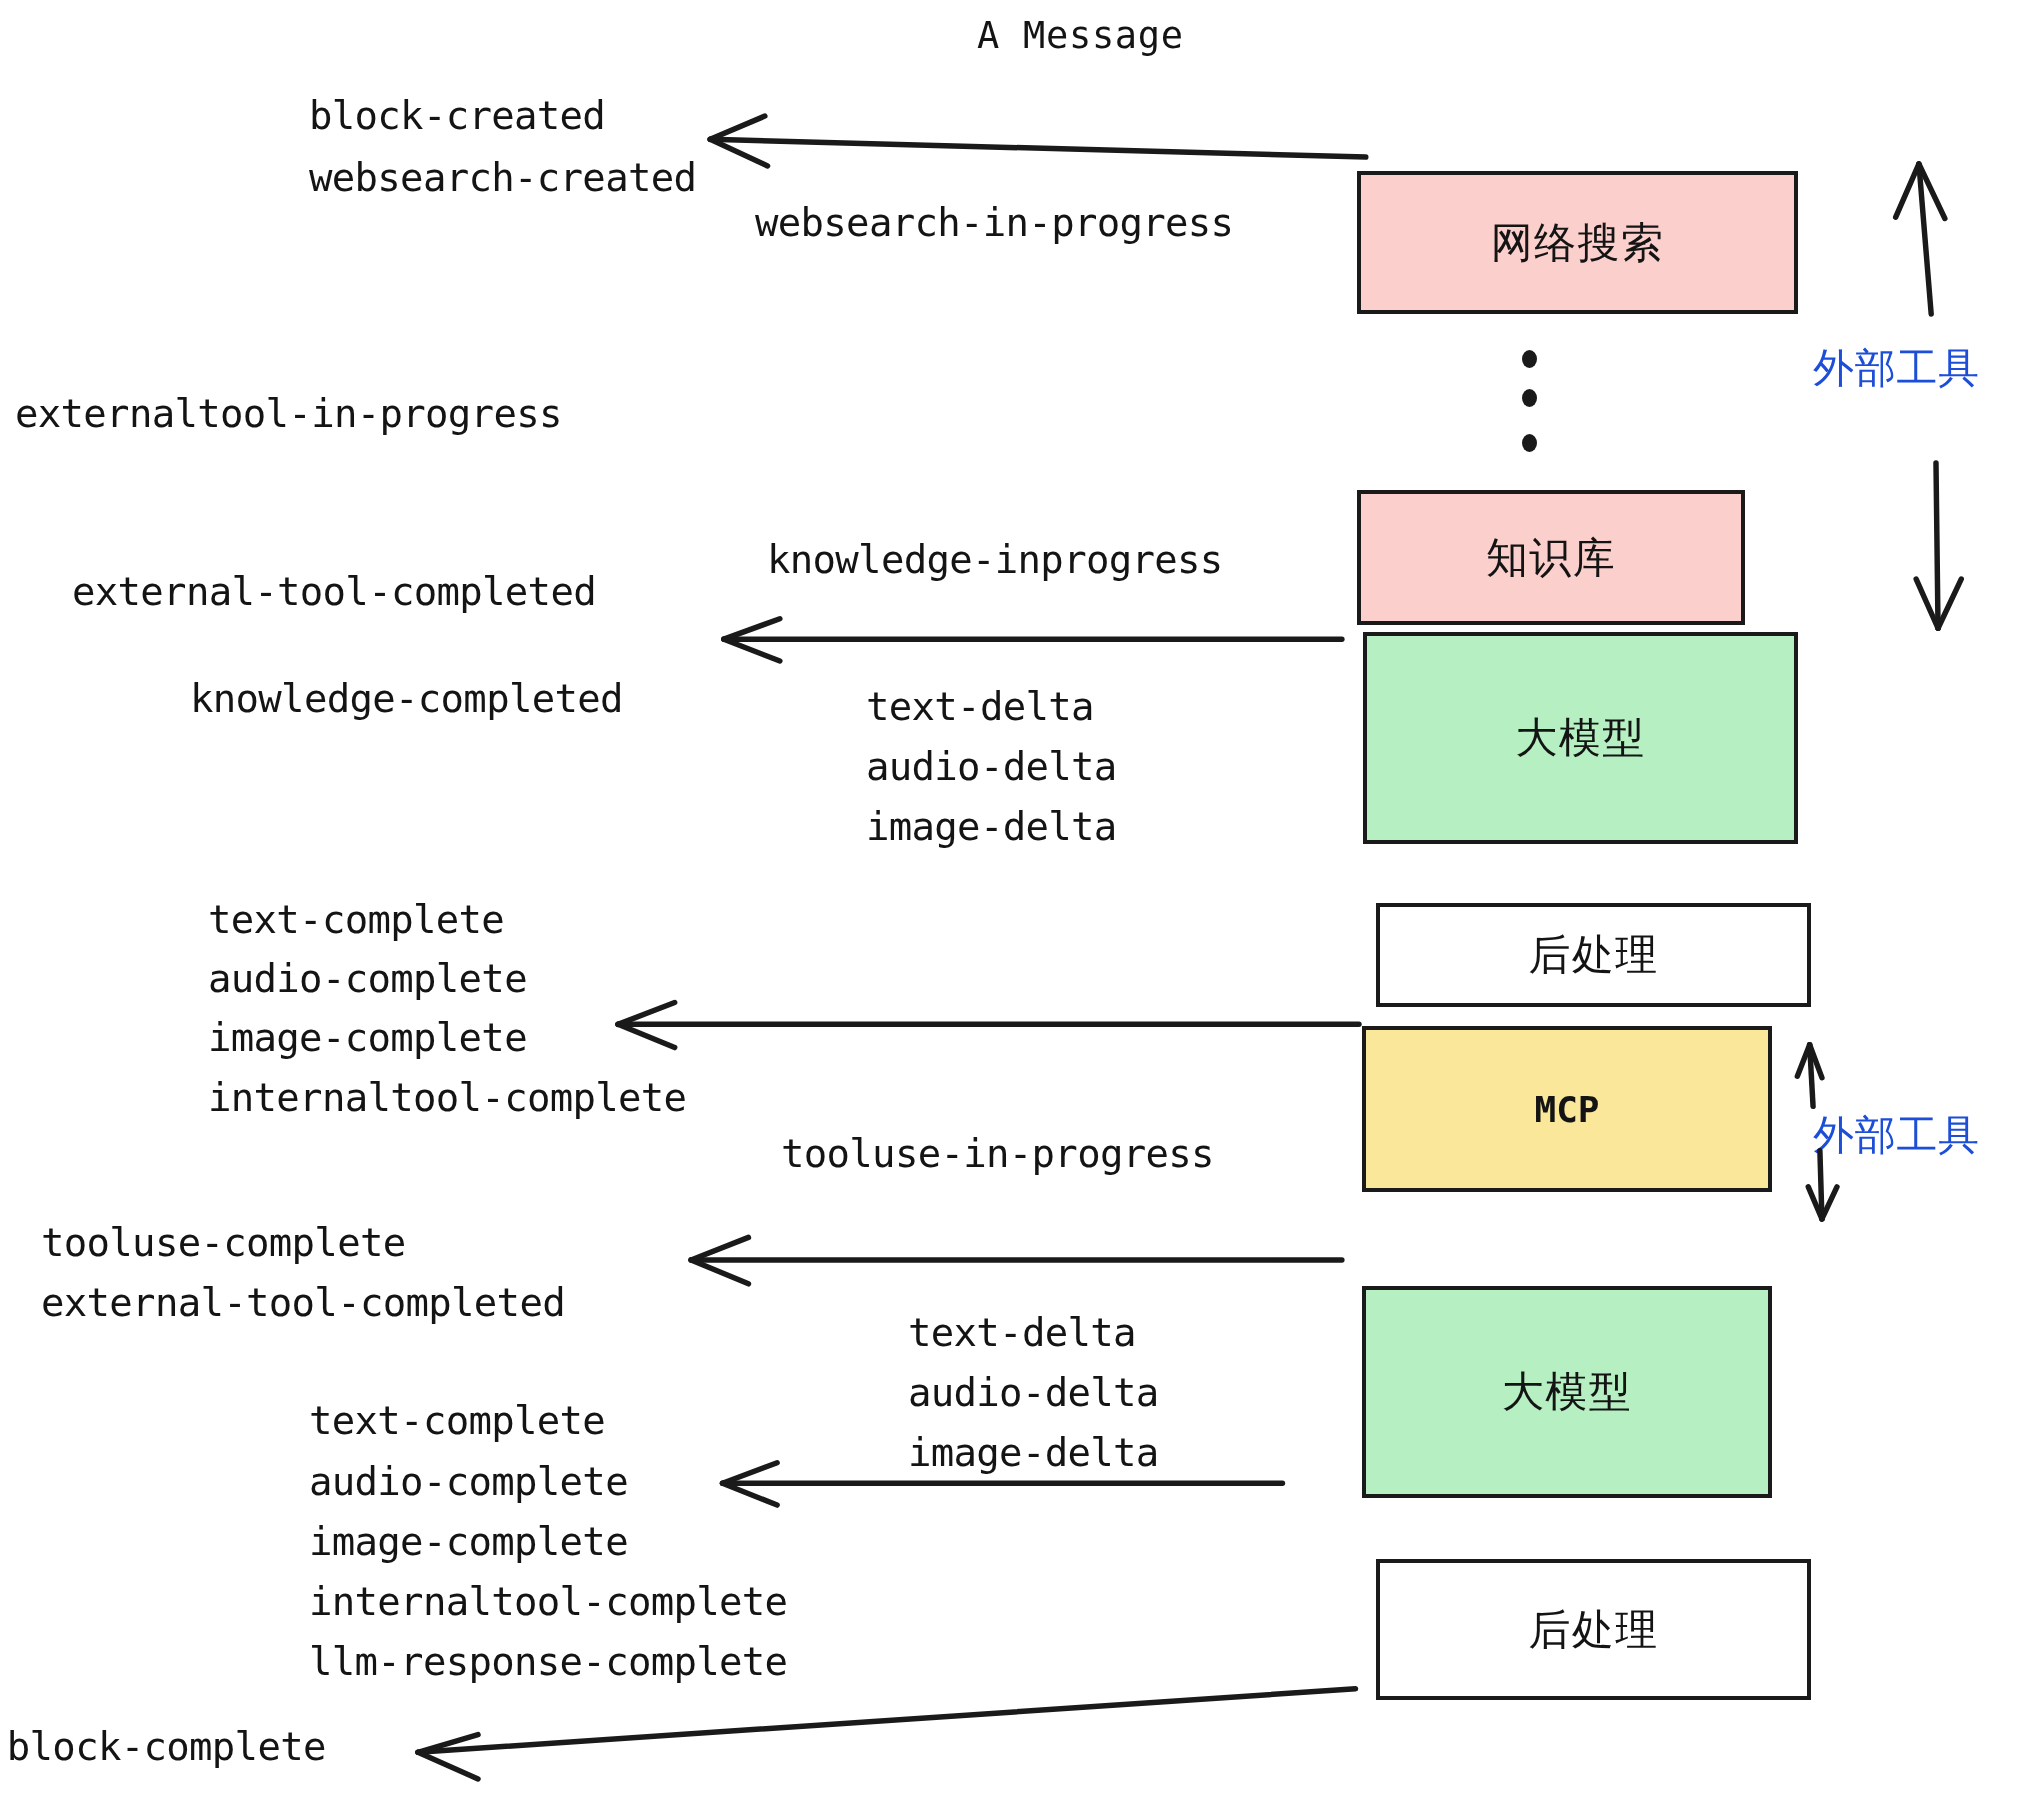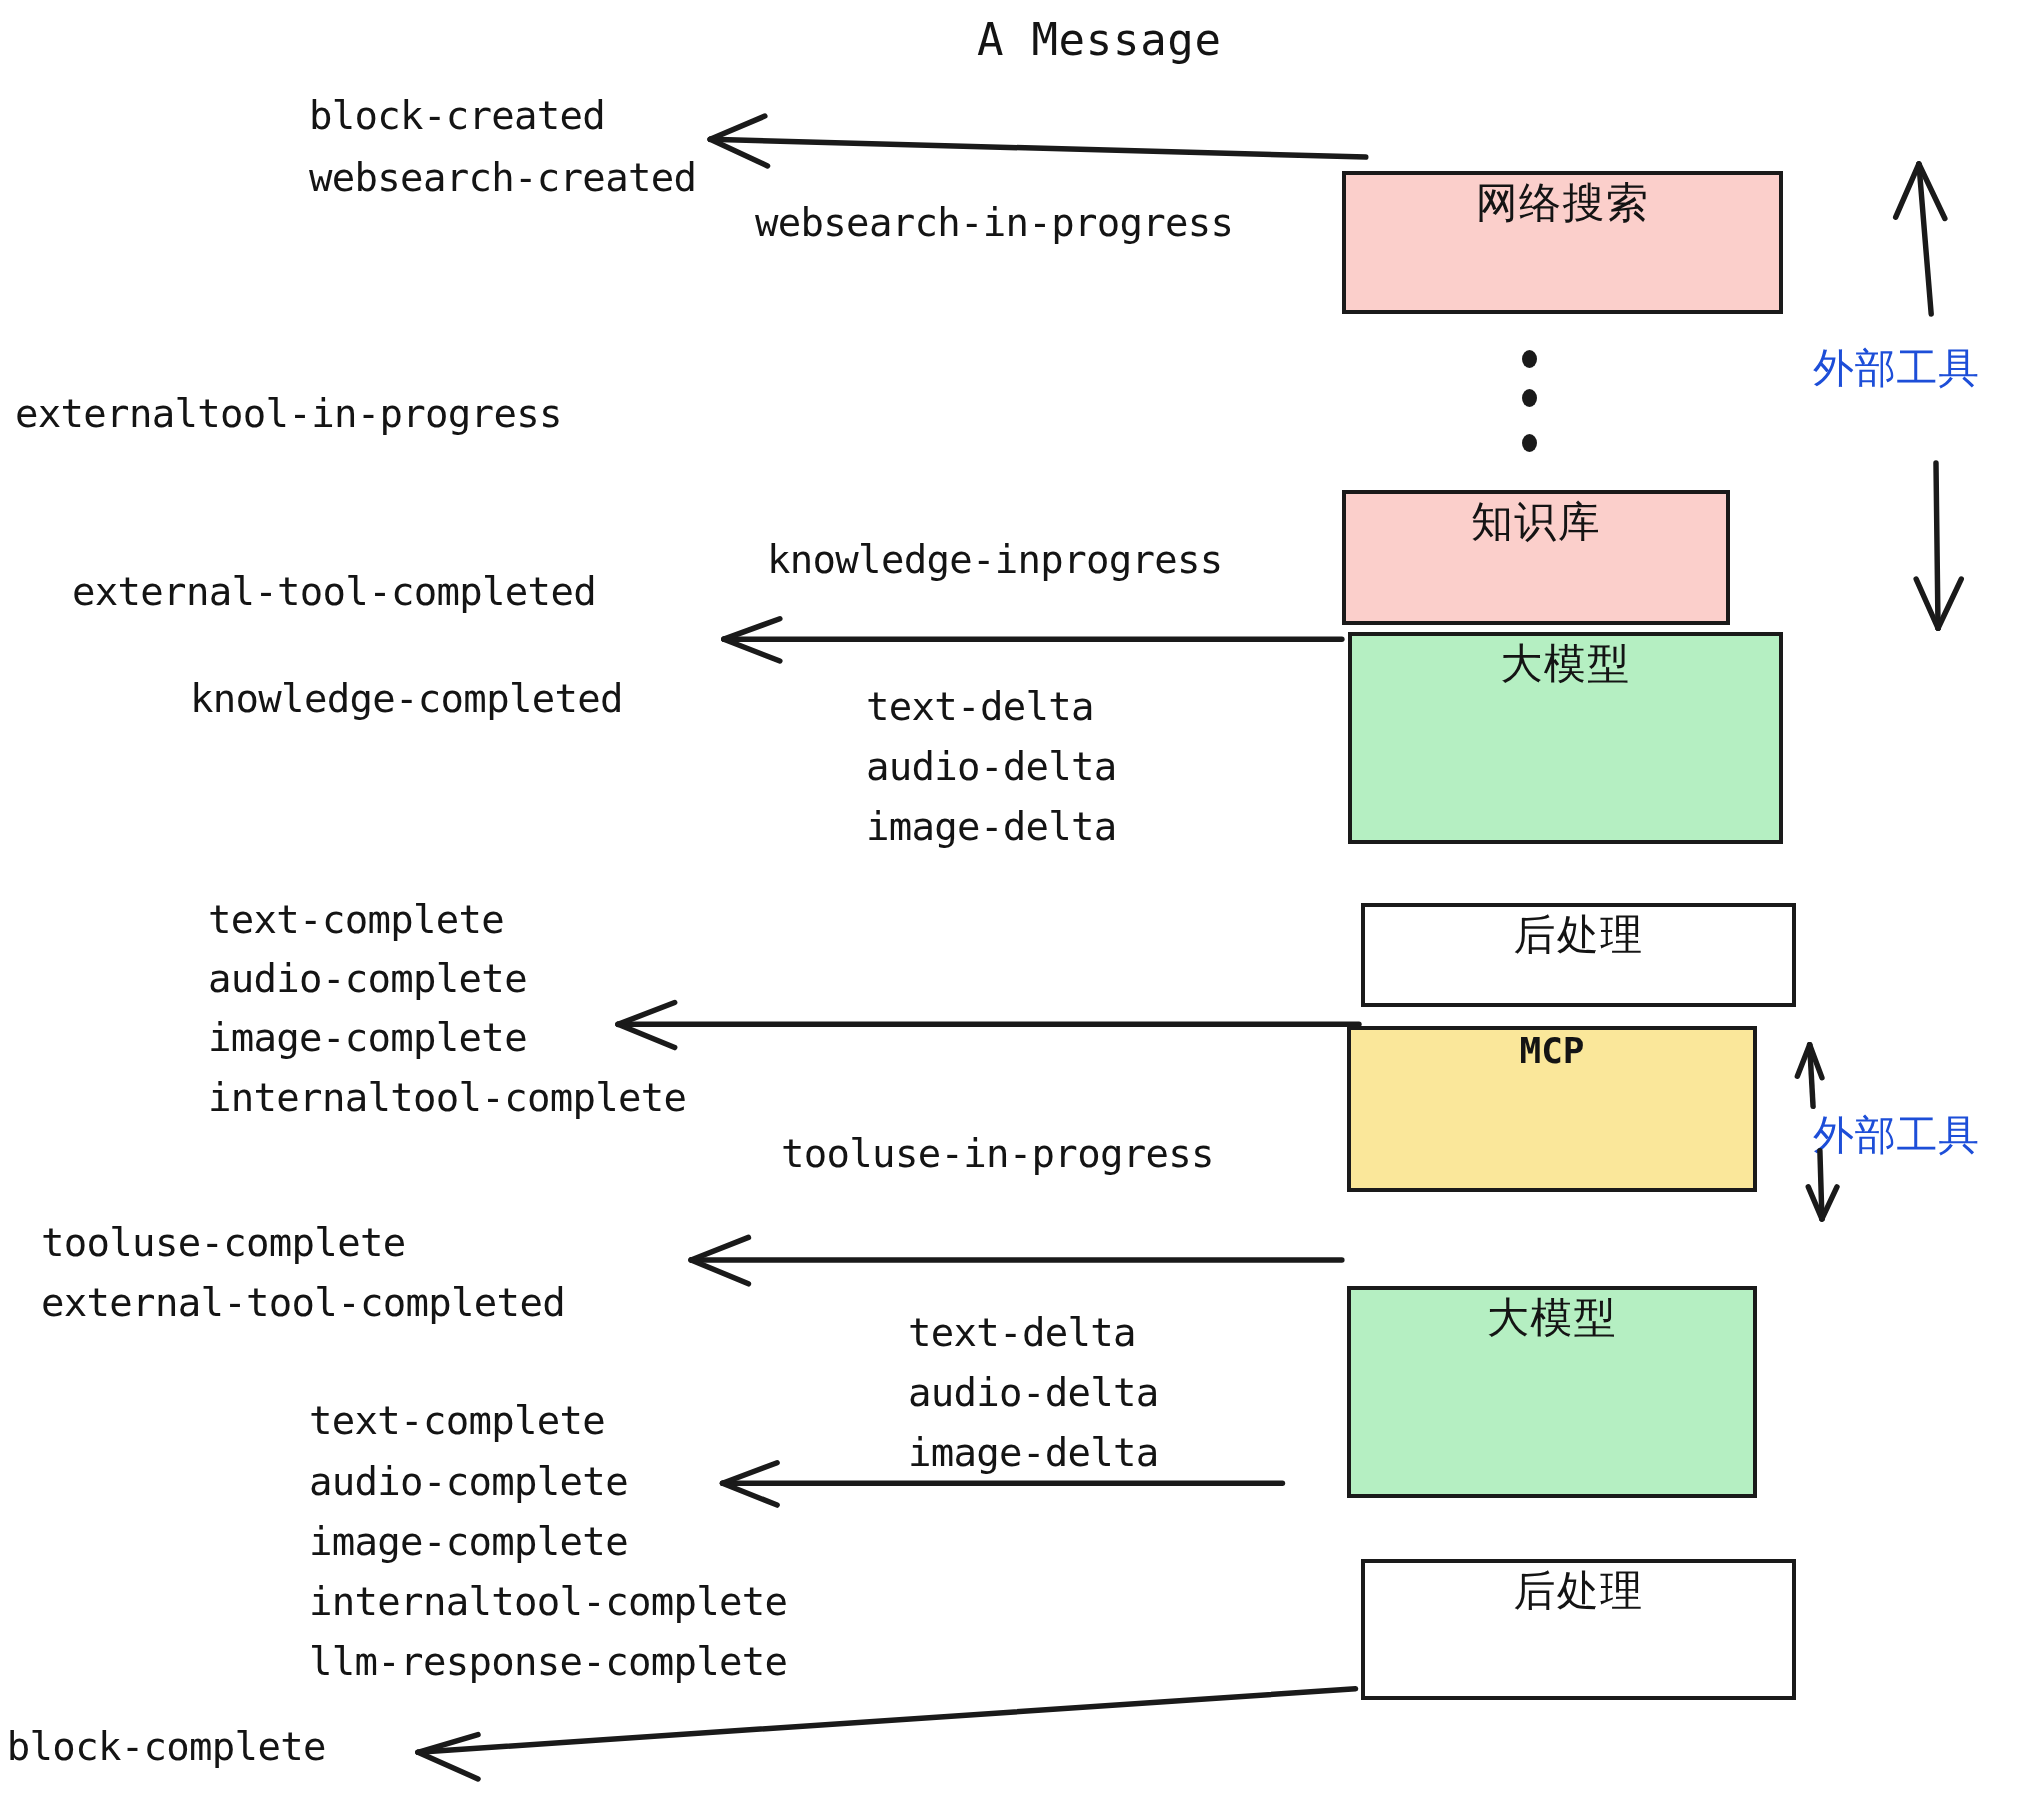--- a/index.html
+++ b/index.html
@@ -27,7 +27,7 @@
   .title {
     position: absolute;
     font-family: "DejaVu Sans Mono", "Liberation Mono", monospace;
-    font-size: 44px;
+    font-size: 37px;
     color: #141414;
     white-space: nowrap;
     letter-spacing: 0.7px;

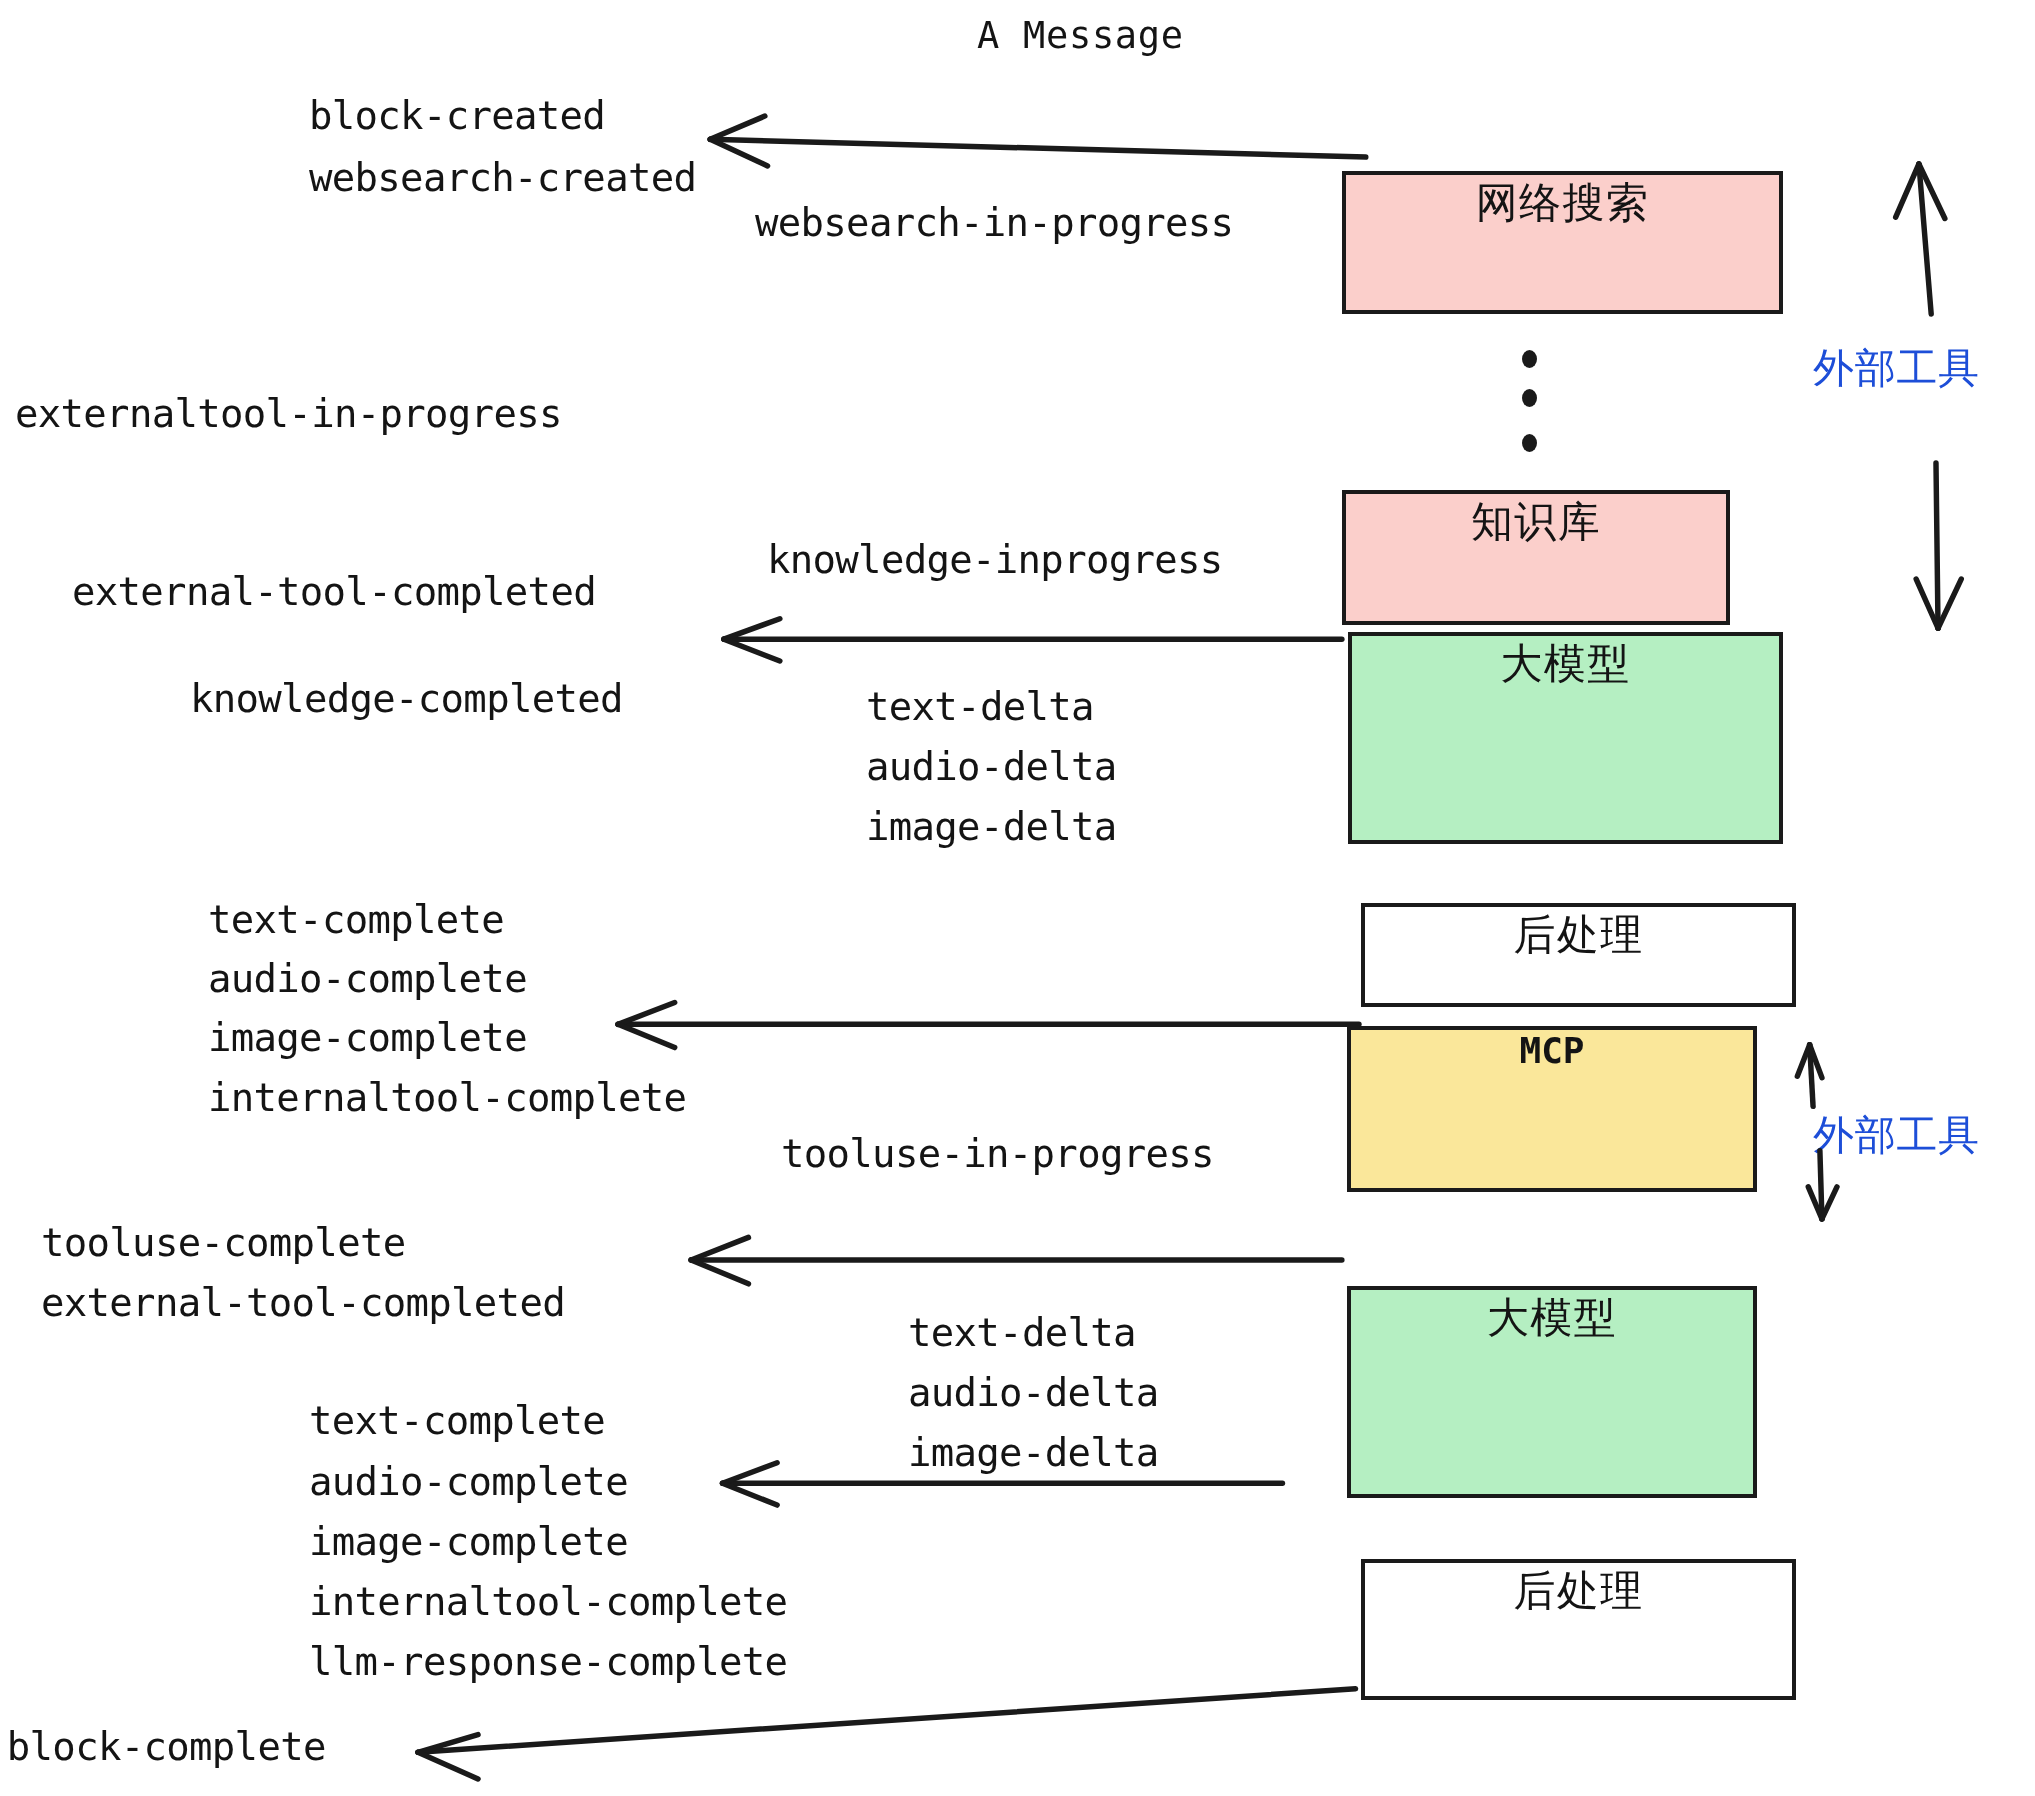--- a/index.html
+++ b/index.html
@@ -37,12 +37,13 @@
     box-sizing: border-box;
     border: 4.8px solid #1a1a1a;
     display: flex;
-    align-items: flex-start;
+    align-items: center;
     justify-content: center;
     font-family: "DejaVu Sans", "Liberation Sans", sans-serif;
     font-size: 42px;
     color: #141414;
     letter-spacing: 1.4px;
+    margin-left: 15px;
   }
   .node.mcp-node {
     font-family: "DejaVu Sans Mono", "Liberation Mono", monospace;

